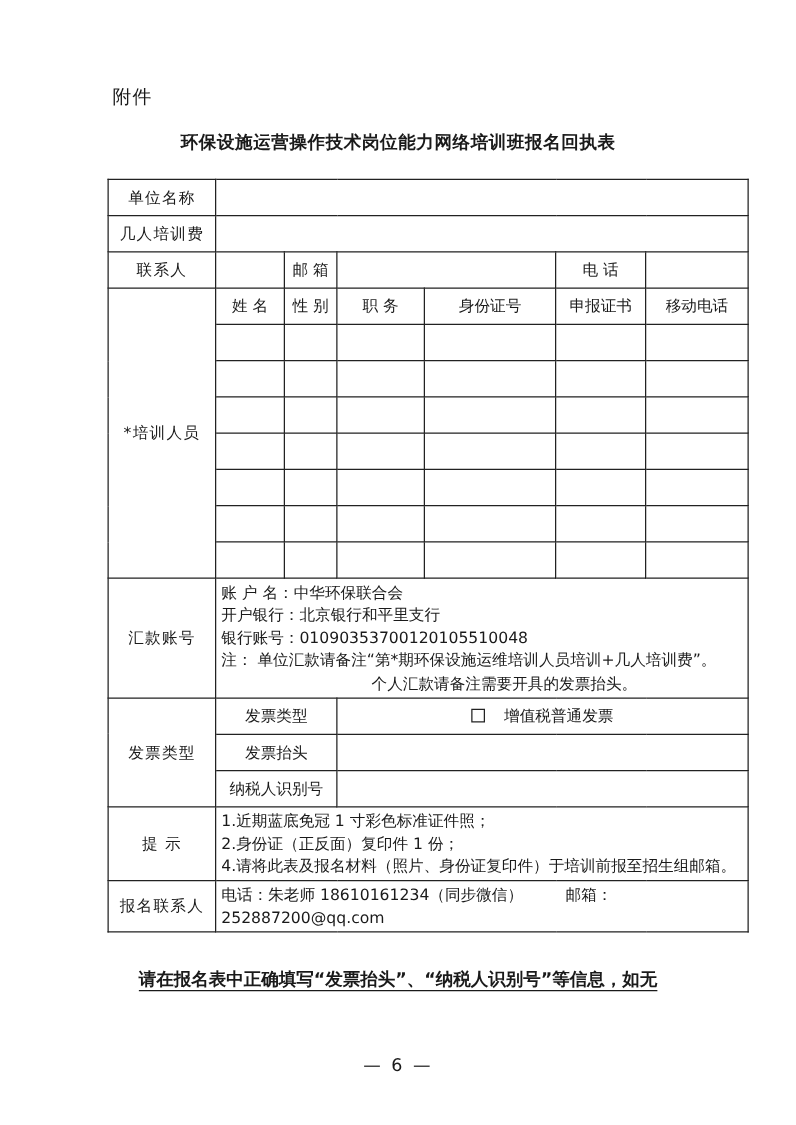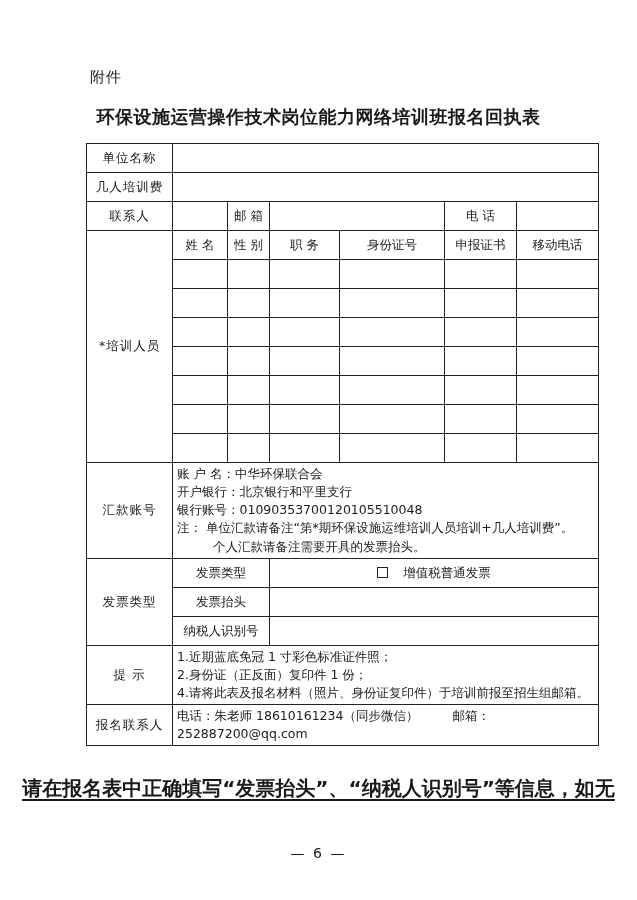--- a/index.html
+++ b/index.html
@@ -34,7 +34,7 @@
     top: 105px;
     width: 637px;
     text-align: center;
-    font-size: 18px;
+    font-size: 14px;
     font-weight: bold;
     letter-spacing: 0.5px;
   }

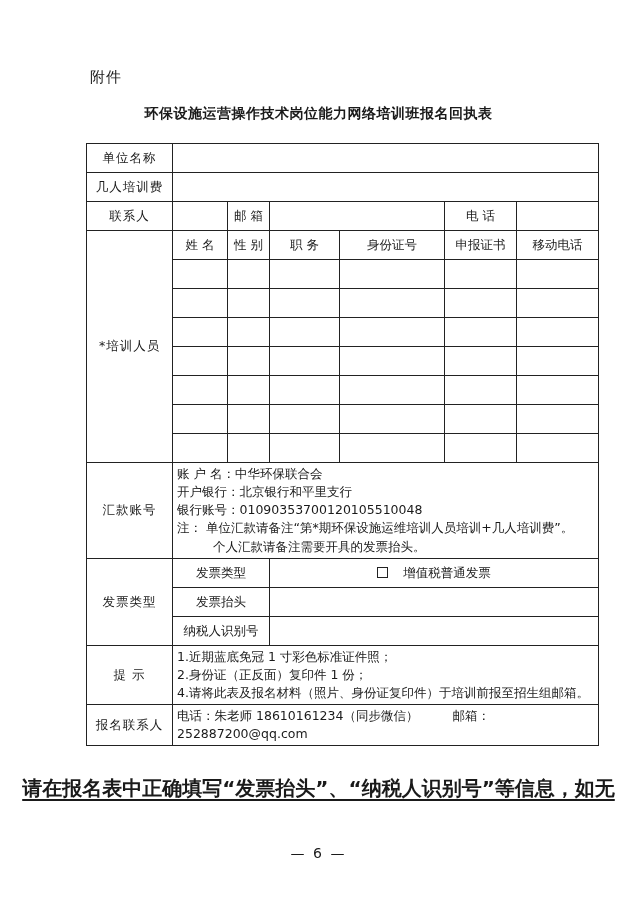--- a/index.html
+++ b/index.html
@@ -68,7 +68,7 @@
     line-height: 1.55;
   }
   .acct-cell .ln { white-space: nowrap; }
-  .acct-cell .ln.ind { padding-left: 36px; }
+  .acct-cell .ln.ind { padding-left: 36px; text-align: center; }
   .tips-cell {
     padding: 6px 8px 7px 10px;
     font-size: 12.5px;

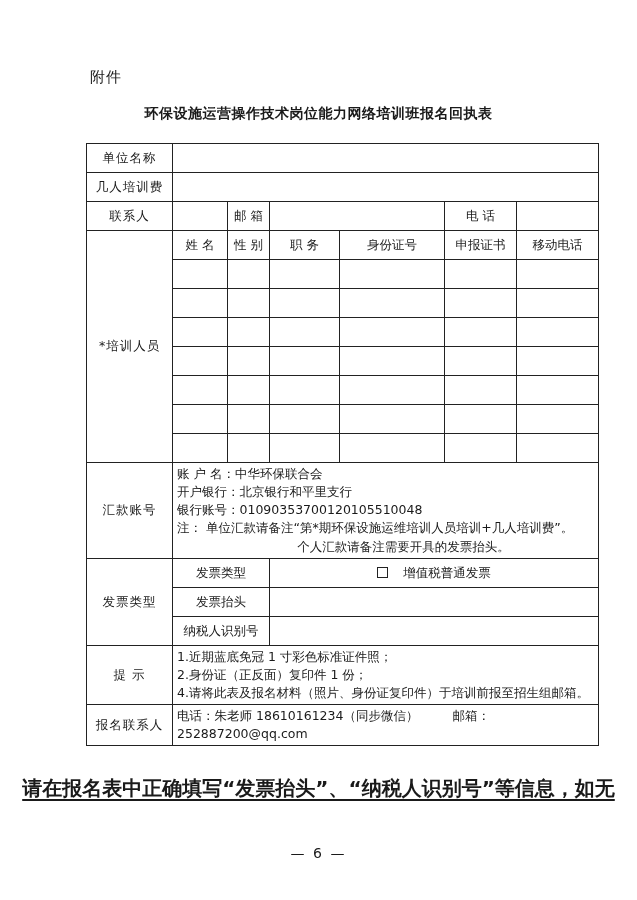--- a/index.html
+++ b/index.html
@@ -99,7 +99,7 @@
     top: 775px;
     width: 637px;
     text-align: center;
-    font-size: 20px;
+    font-size: 14px;
     font-weight: bold;
   }
   .footer-note .l1 {

